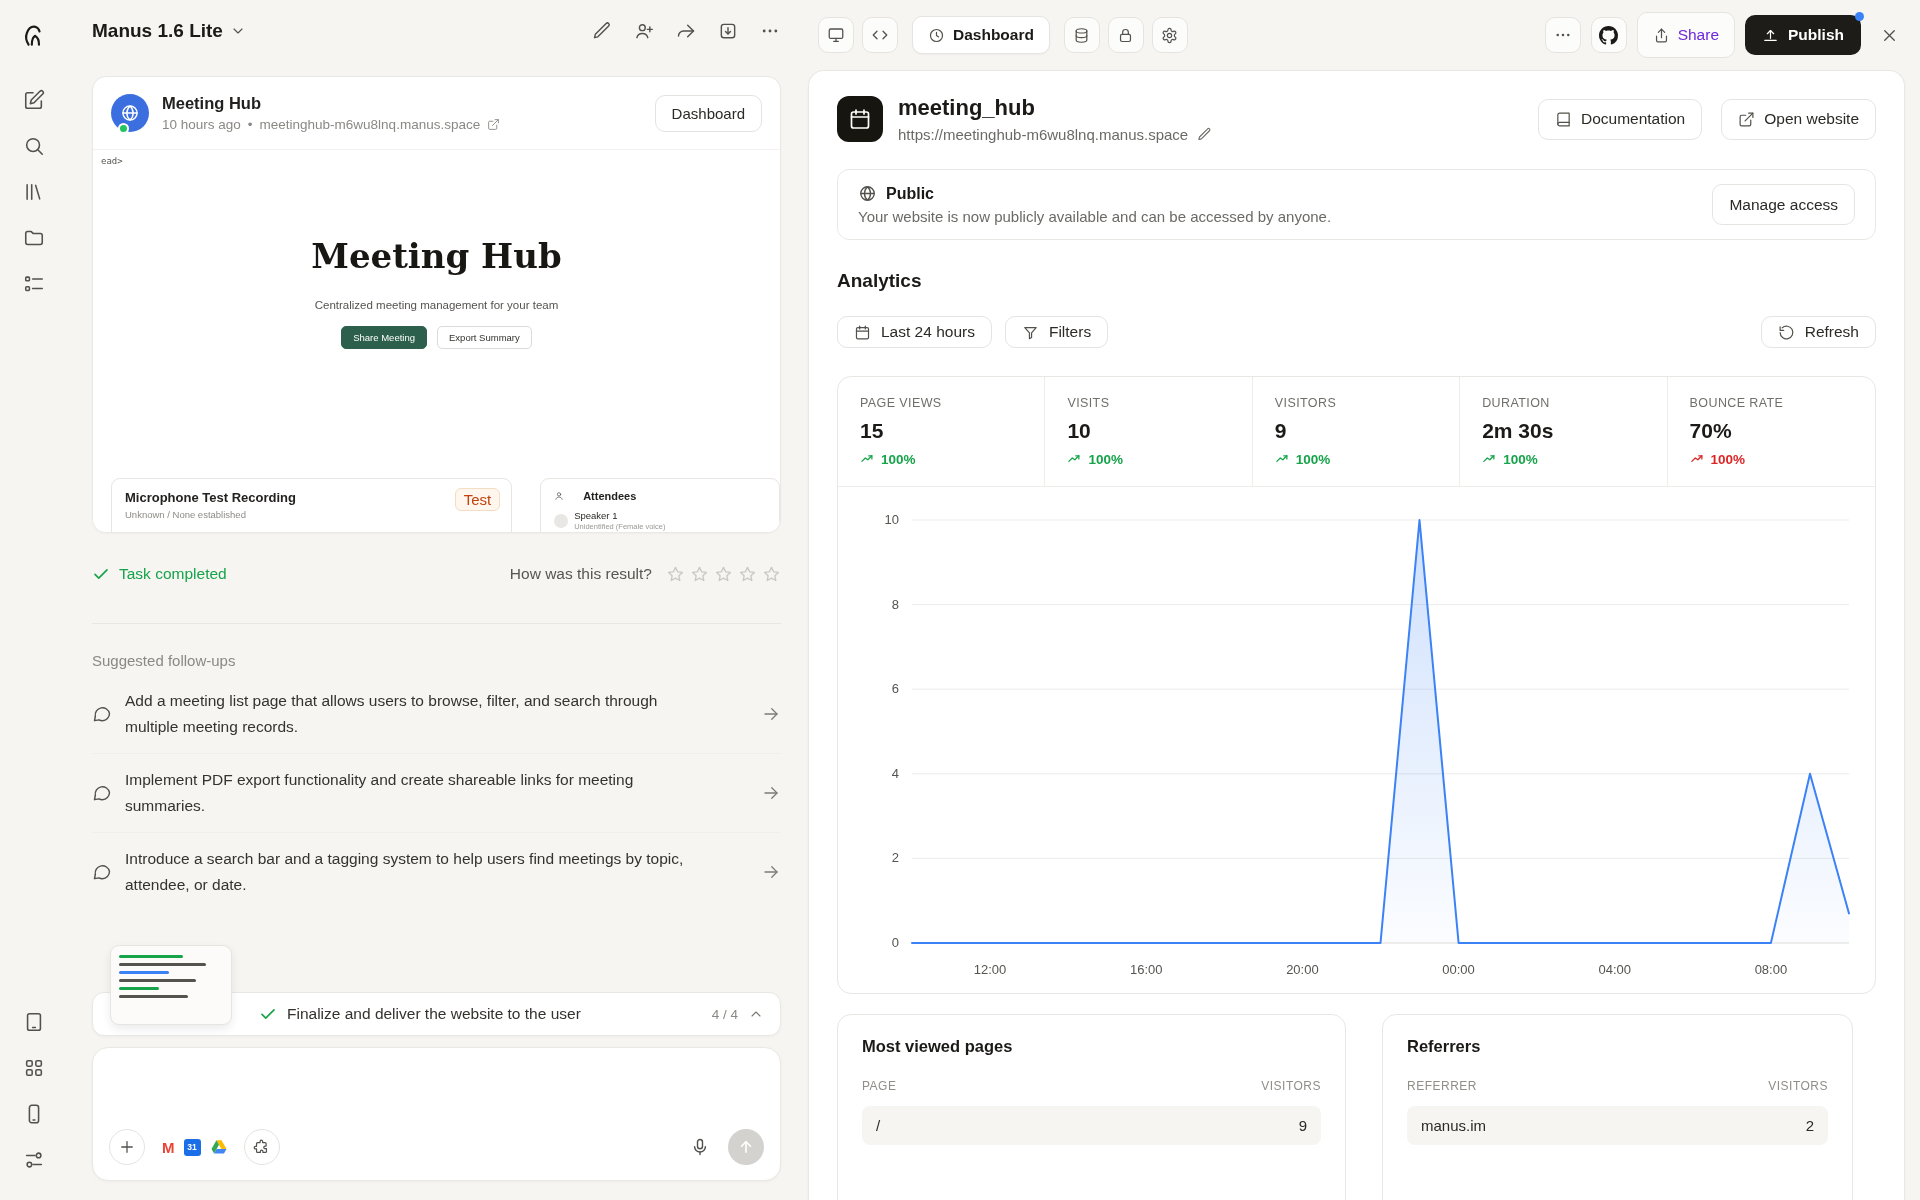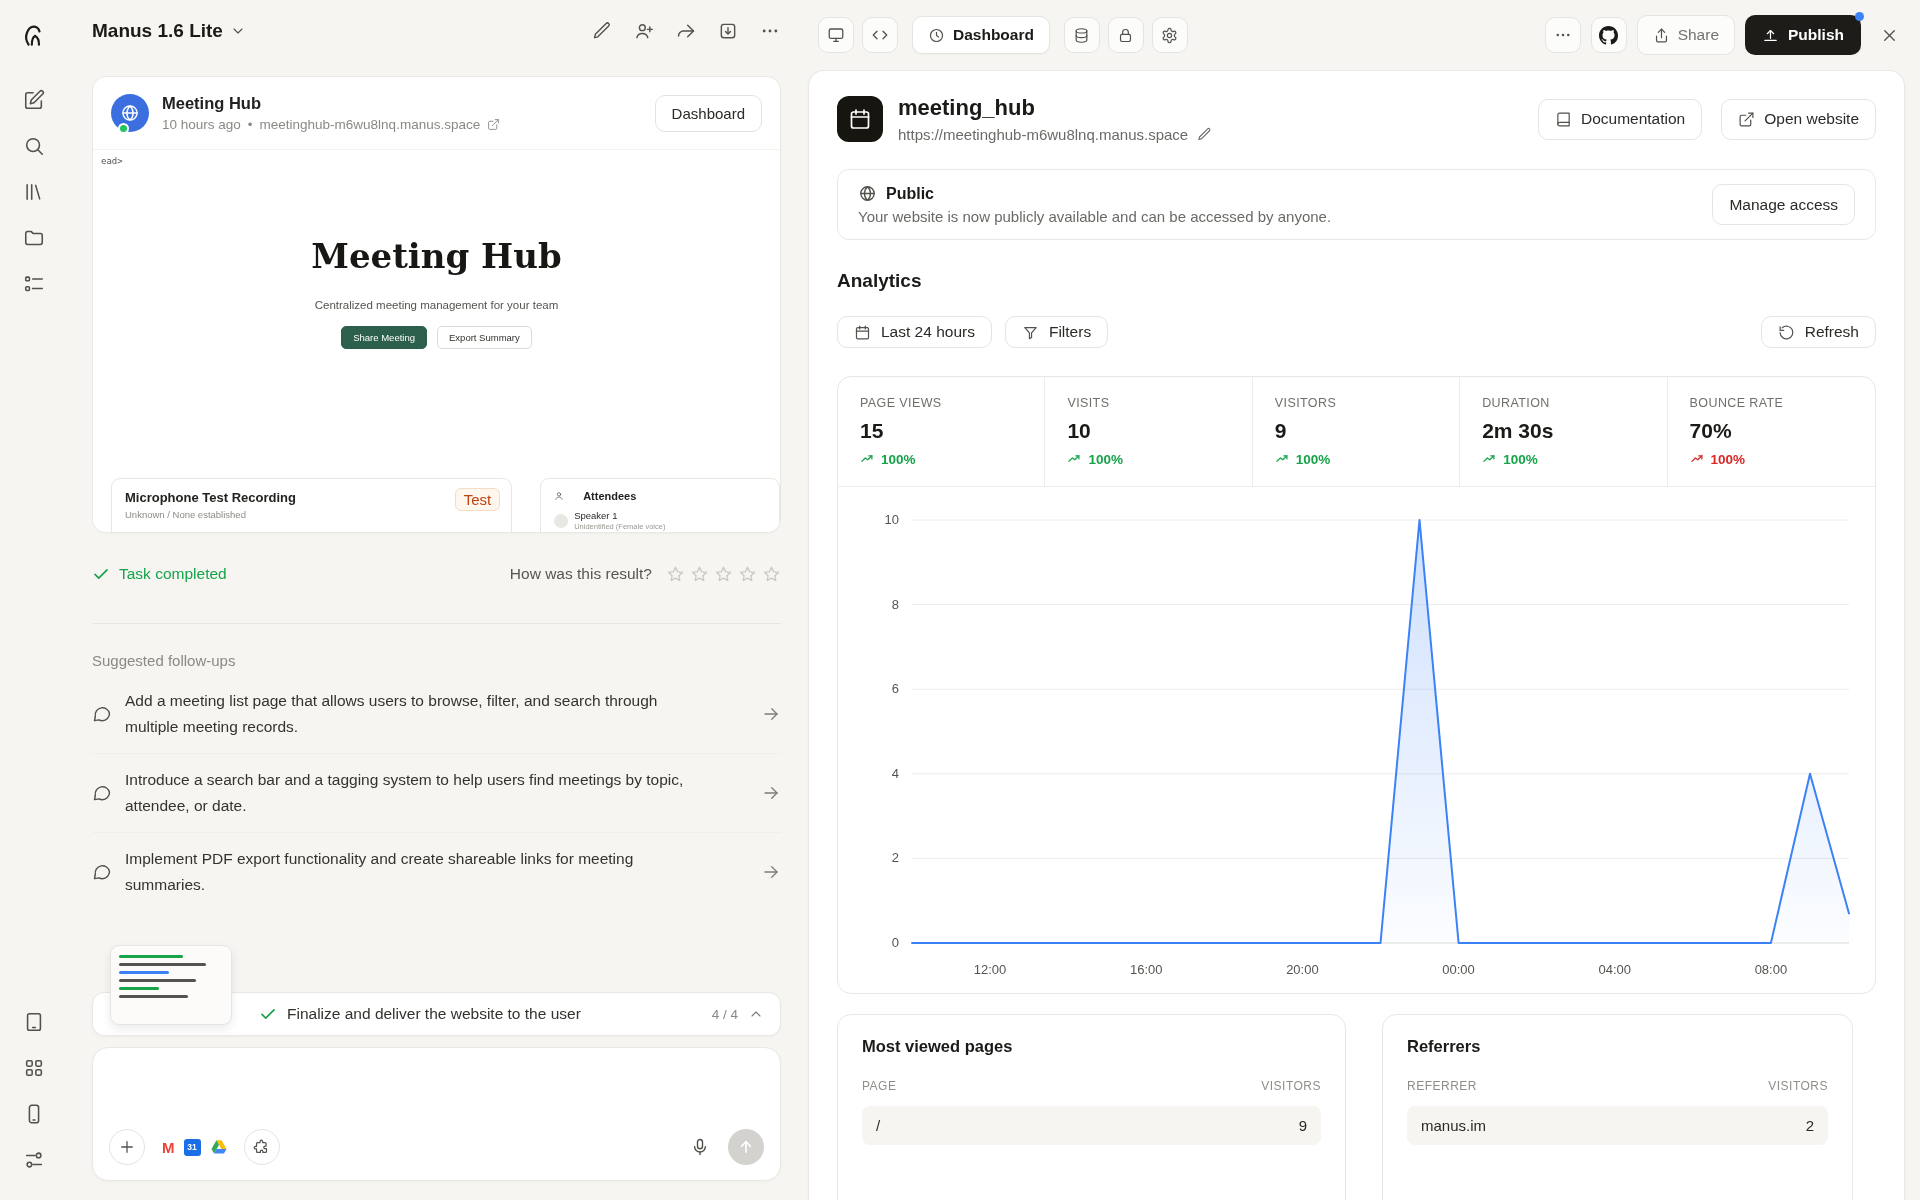--- a/index.html
+++ b/index.html
@@ -99,7 +99,7 @@
   .tbtn { height:36px; min-width:36px; border:1px solid #e5e4e0; background:#fcfcfb; border-radius:10px; display:flex; align-items:center; justify-content:center; cursor:pointer; }
   .tb-pill { height:38px; border:1px solid #e5e4e0; background:#fff; border-radius:10px; display:flex; align-items:center; gap:8px; padding:0 15px; font-size:15.5px; font-weight:600; color:#1b1a17; margin:0 6px; cursor:pointer; box-shadow:0 1px 2px rgba(0,0,0,.04); }
   .toolbar-right { margin-left:auto; display:flex; align-items:center; gap:10px; }
-  .share-pill { height:40px; border:1px solid #e5e4e0; background:#fcfcfb; border-radius:10px; display:flex; align-items:center; gap:8px; padding:0 15px; font-size:15.5px; font-weight:500; color:#737373; cursor:pointer; }
+  .share-pill { height:46px; border:1px solid #e5e4e0; background:#fcfcfb; border-radius:10px; display:flex; align-items:center; gap:8px; padding:0 15px; font-size:15.5px; font-weight:500; color:#6d28d9; cursor:pointer; }
   .publish-pill { position:relative; height:40px; background:#1d1c19; border:none; border-radius:10px; display:flex; align-items:center; gap:9px; padding:0 17px; font-size:15.5px; font-weight:600; color:#fff; cursor:pointer; }
   .publish-dot { position:absolute; top:-3px; right:-3px; width:9px; height:9px; border-radius:50%; background:#3b82f6; }
   .close-btn { width:32px; height:32px; display:flex; align-items:center; justify-content:center; cursor:pointer; margin-left:2px; }

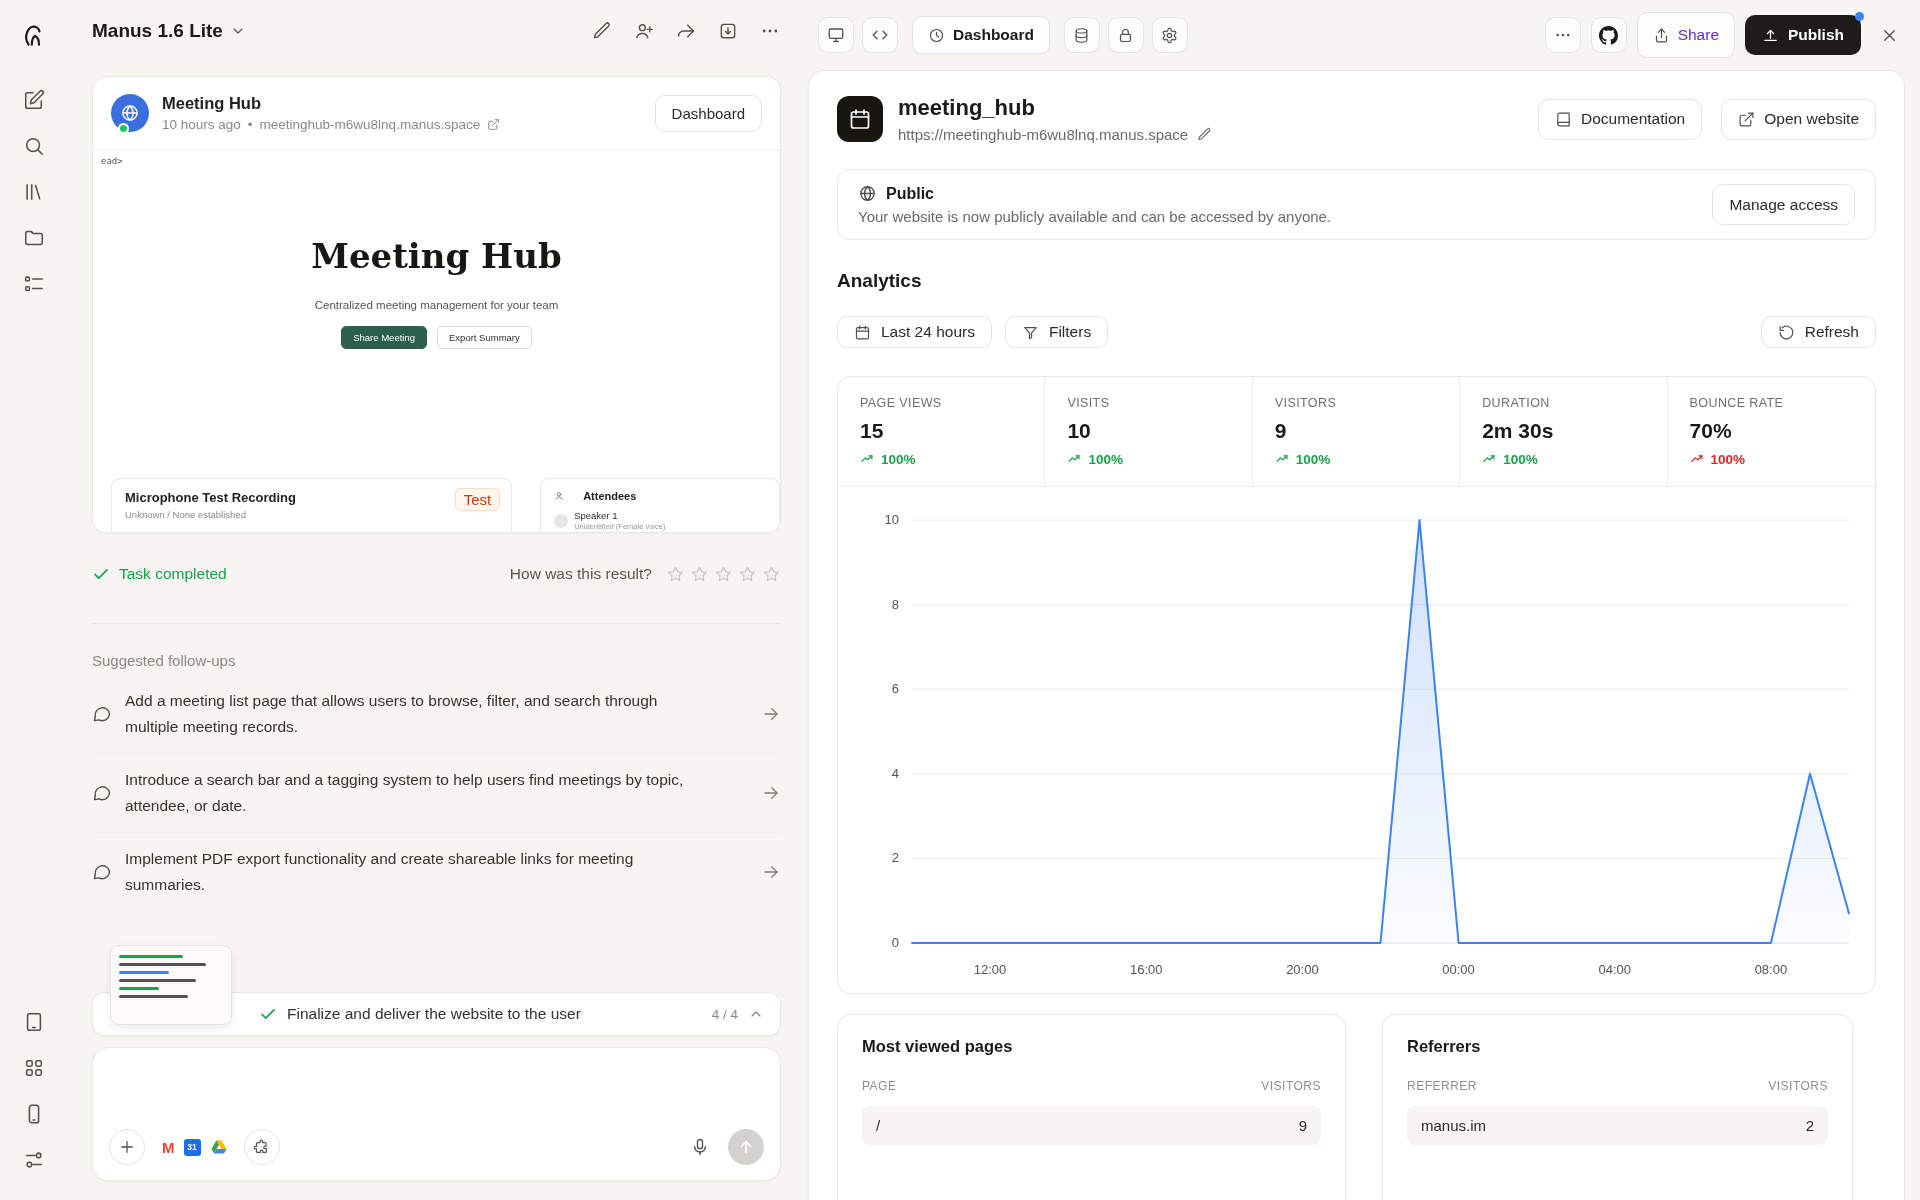--- a/index.html
+++ b/index.html
@@ -375,7 +375,7 @@
       <svg class="fu-bubble ic" width="20" height="20" viewBox="0 0 24 24">
           <path d="M21 11.5a8.5 8.5 0 0 1-8.5 8.5c-1.5 0-3-.4-4.2-1L3 20l1-5.3A8.5 8.5 0 1 1 21 11.5z"></path>
         </svg>
-      <span class="fu-text">Introduce a search bar and a tagging system to help users find meetings by topic, attendee, or date.</span>
+      <span class="fu-text">Implement PDF export functionality and create shareable links for meeting summaries.</span>
       <svg class="fu-arrow ic" width="18" height="18" viewBox="0 0 24 24" style="stroke:#7c7b76">
           <path d="M4 12h16"></path>
           <path d="M13 5l7 7-7 7"></path>
@@ -385,7 +385,7 @@
       <svg class="fu-bubble ic" width="20" height="20" viewBox="0 0 24 24">
           <path d="M21 11.5a8.5 8.5 0 0 1-8.5 8.5c-1.5 0-3-.4-4.2-1L3 20l1-5.3A8.5 8.5 0 1 1 21 11.5z"></path>
         </svg>
-      <span class="fu-text">Implement PDF export functionality and create shareable links for meeting summaries.</span>
+      <span class="fu-text">Introduce a search bar and a tagging system to help users find meetings by topic, attendee, or date.</span>
       <svg class="fu-arrow ic" width="18" height="18" viewBox="0 0 24 24" style="stroke:#7c7b76">
           <path d="M4 12h16"></path>
           <path d="M13 5l7 7-7 7"></path>

